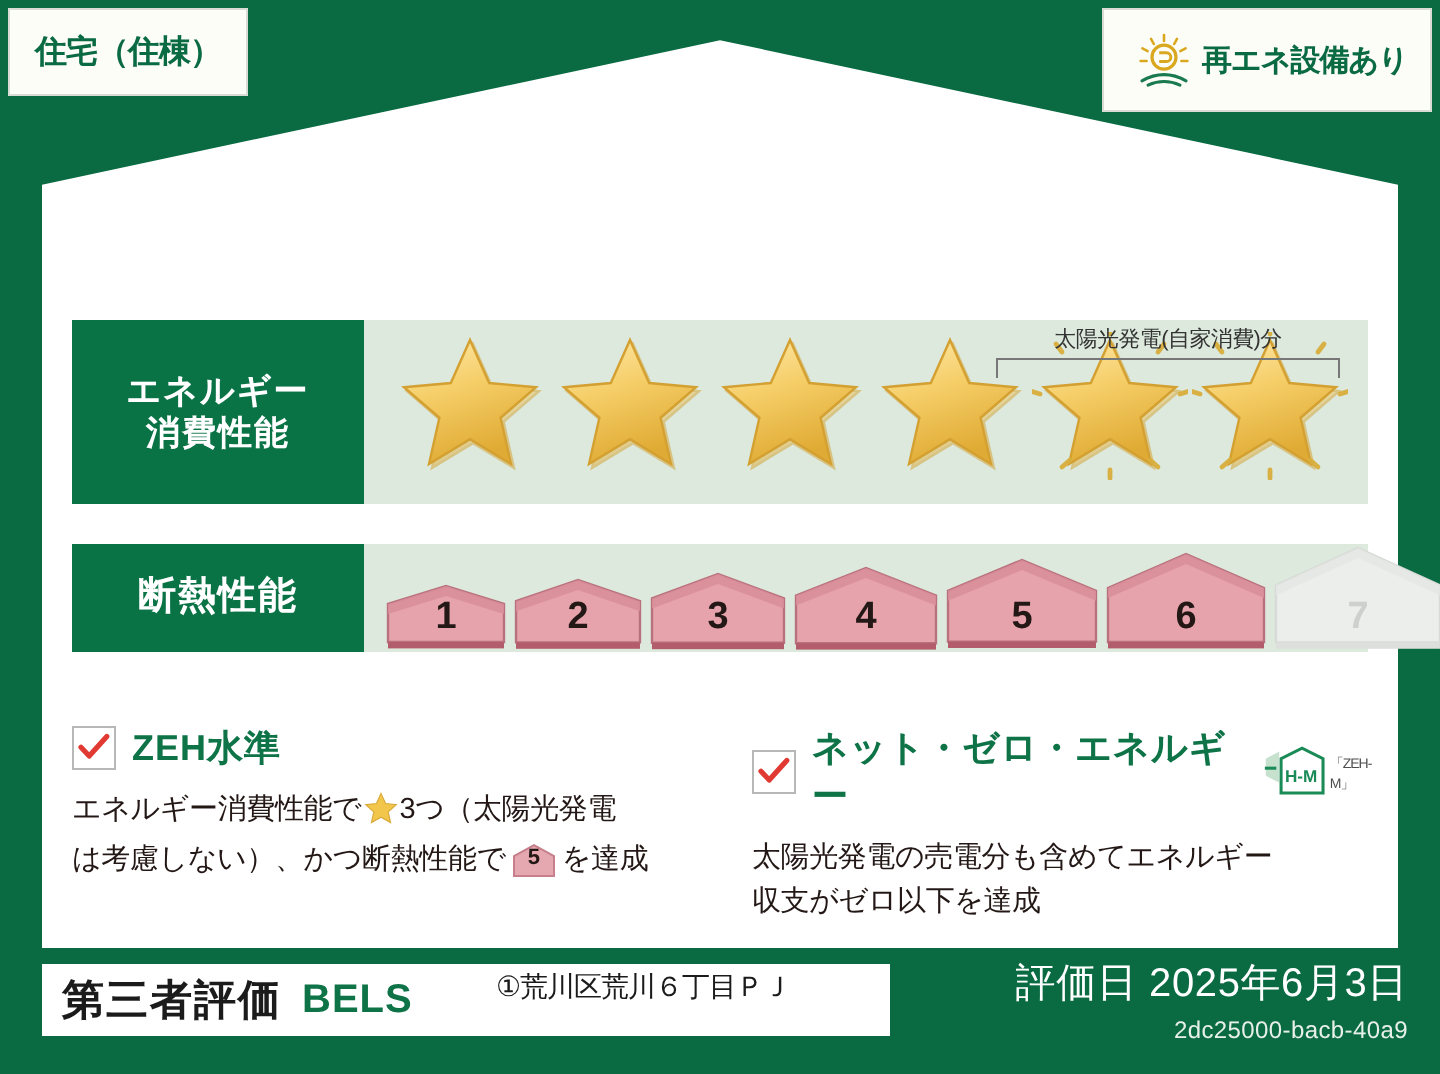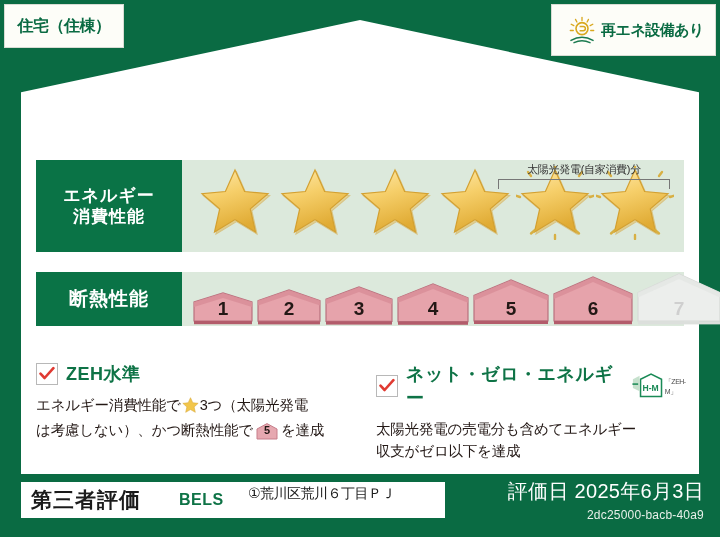--- a/index.html
+++ b/index.html
@@ -116,7 +116,7 @@
     box-sizing:border-box;gap:10px;
   }
   .f-third{font-size:21px;font-weight:bold;color:#1b1b1b;letter-spacing:1px;}
-  .f-bels{font-size:16px;font-weight:bold;color:#0e7346;letter-spacing:0.5px;margin-left:28px;}
+  .f-bels{font-size:20px;font-weight:bold;color:#0e7346;letter-spacing:0.5px;}
   .footer-addr{
     position:absolute;left:248px;top:482px;height:23px;display:flex;align-items:center;
     font-size:14px;color:#1b1b1b;letter-spacing:-0.5px;white-space:nowrap;

